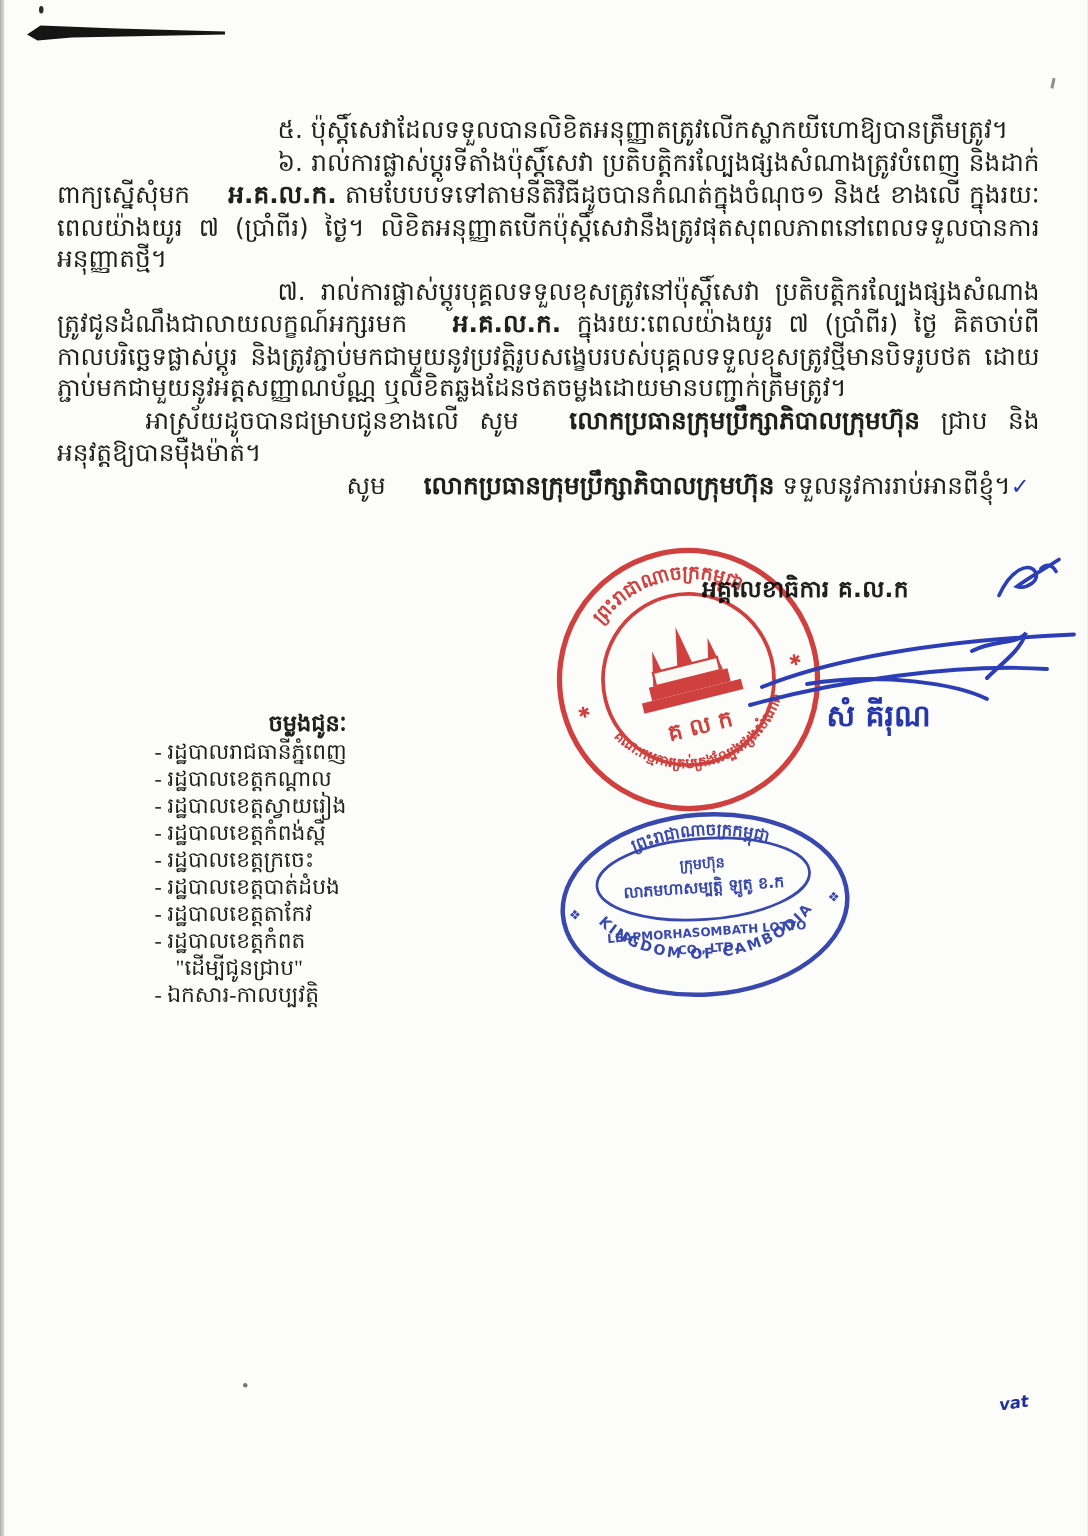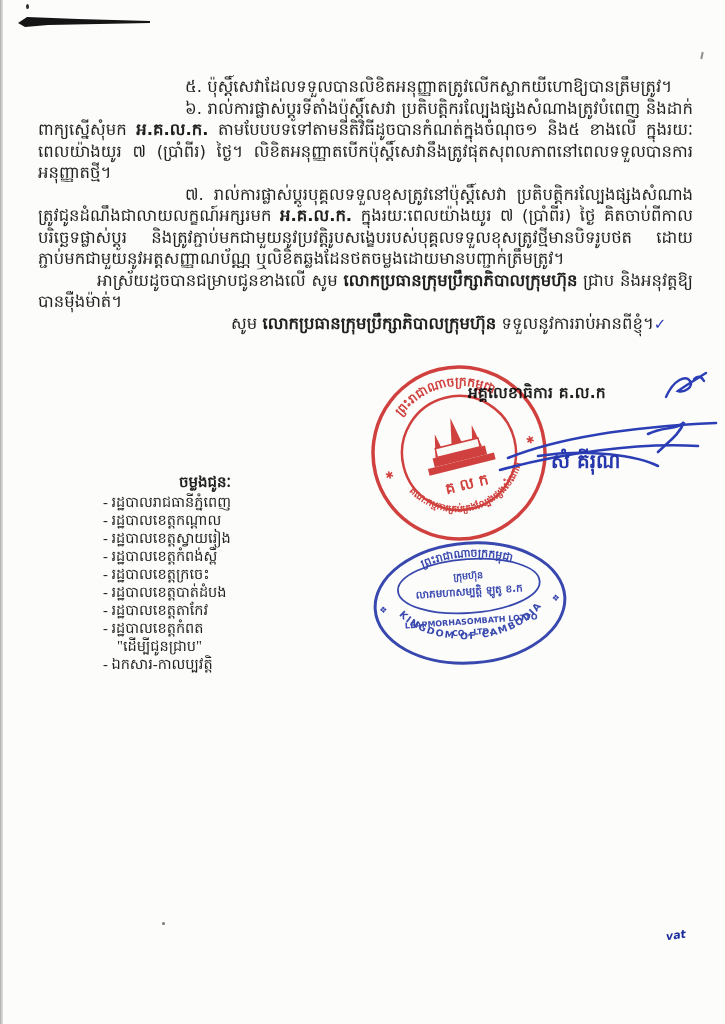--- a/index.html
+++ b/index.html
@@ -30,7 +30,7 @@
   .p-num{text-indent:147px;}
   .p-close1{text-indent:59px;margin-top:11px;}
   .p-close2{text-indent:193px;margin-top:2px;}
-  .b{font-weight:bold;}
+  .b{font-weight:bold;margin-left:20px;}
   .tick{color:#2739b2;font-weight:bold;font-size:15px;}
 
   

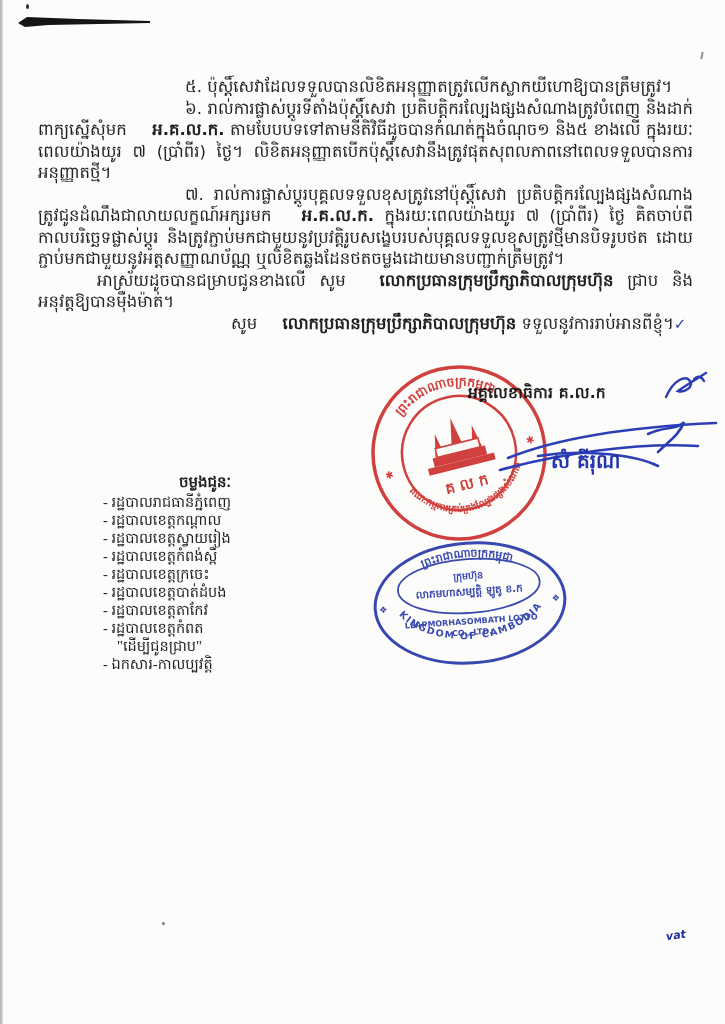--- a/index.html
+++ b/index.html
@@ -39,7 +39,7 @@
     font-size:15.5px;font-weight:bold;text-align:left;letter-spacing:.2px;
   }
   .sig-name{
-    position:absolute;left:551px;top:448px;
+    position:absolute;left:551px;top:464px;
     font-size:20px;font-weight:bold;color:#2637ad;
   }
   .sig-strokes{position:absolute;left:498px;top:396px;width:228px;height:98px;pointer-events:none;}

